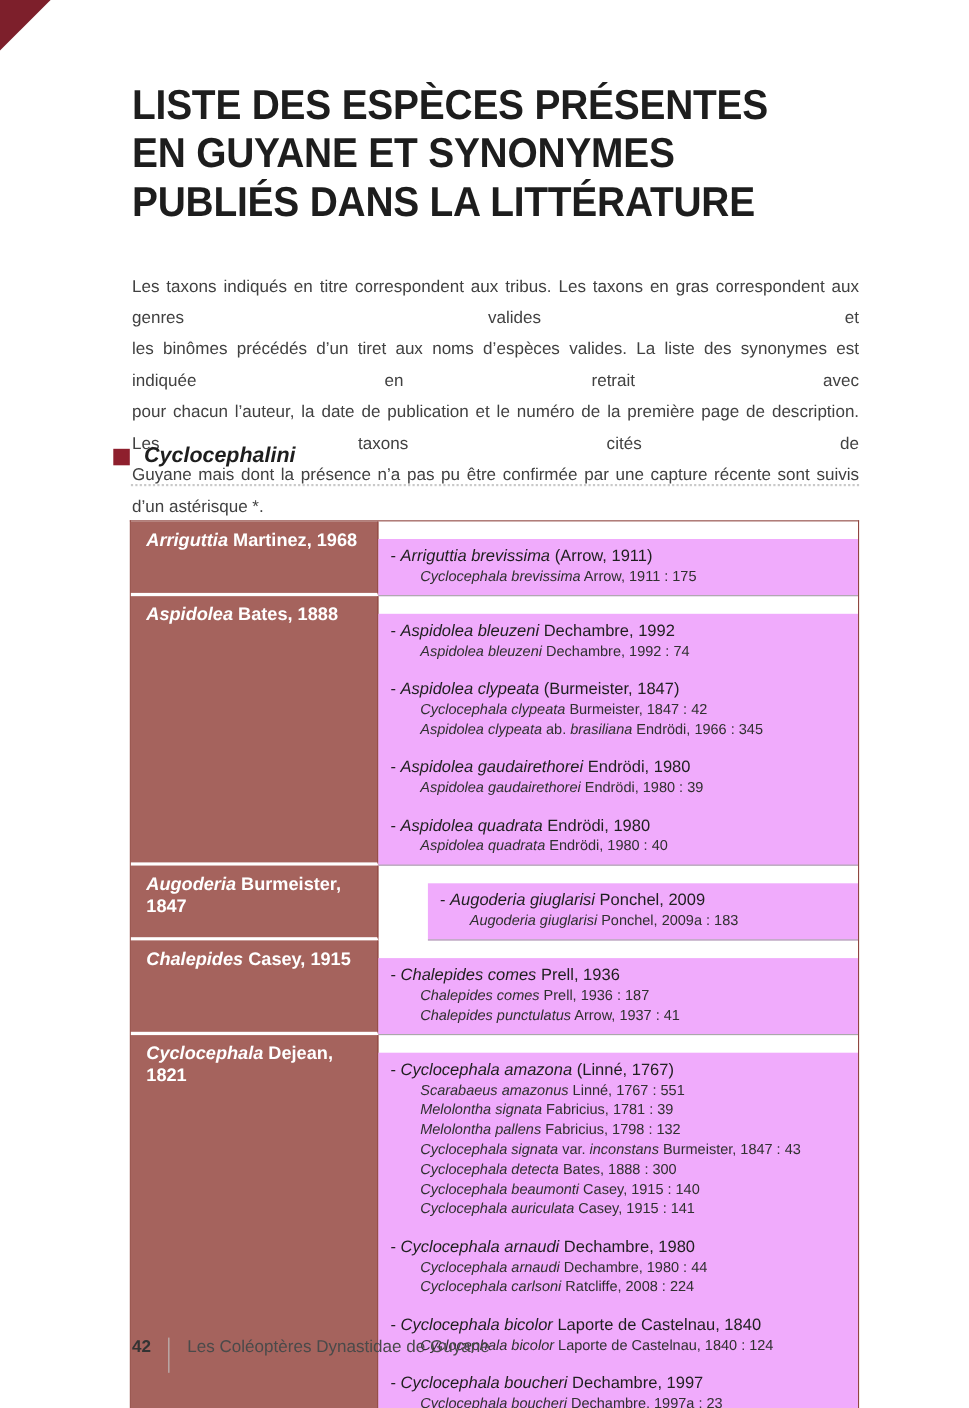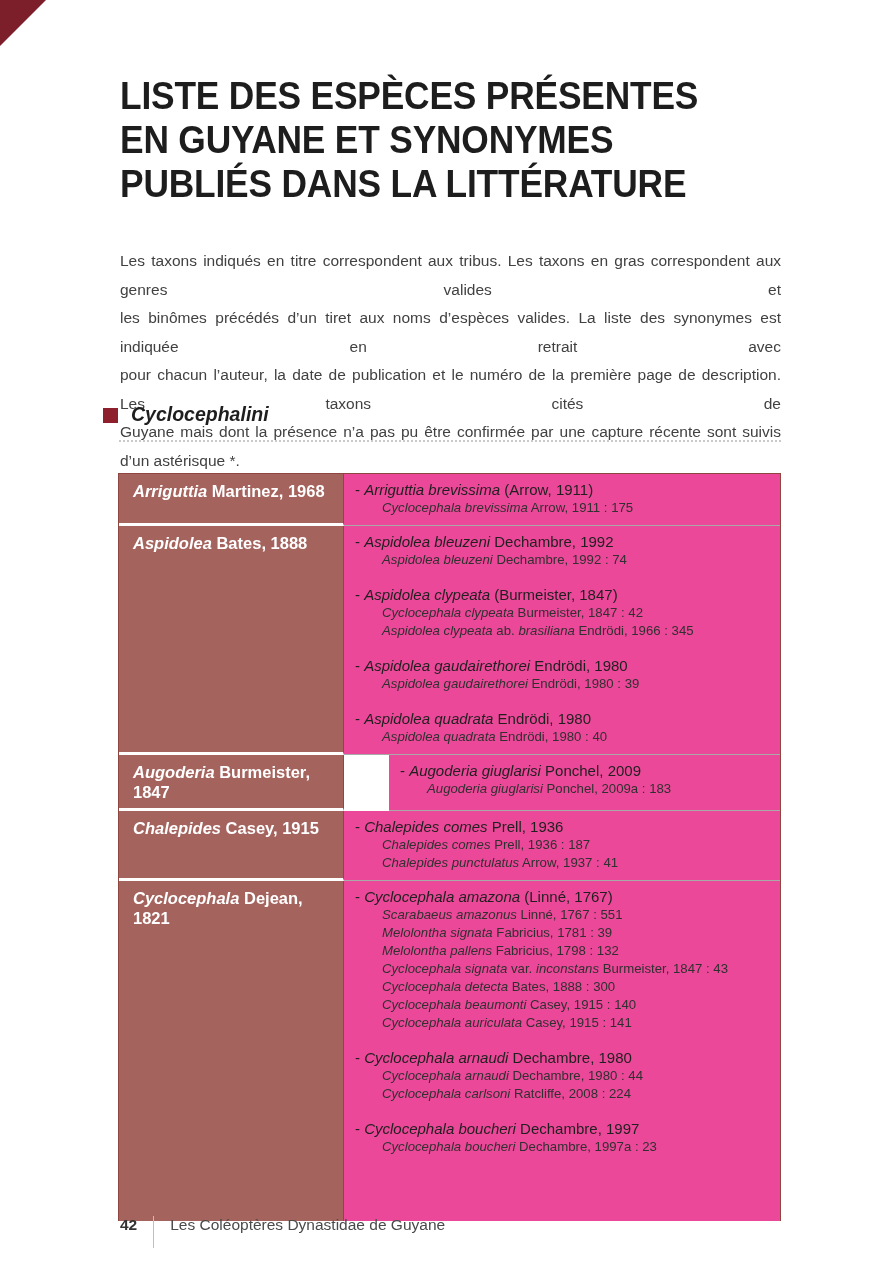--- a/index.html
+++ b/index.html
@@ -71,8 +71,9 @@
   }
   .row:not(:last-child) .cell-left { border-bottom: 3px solid #ffffff; }
   .cell-right {
-    flex: 1; box-sizing: border-box; background: #ec4899;
+    flex: 1; box-sizing: border-box; background: #f0abfc;
     padding: 6px 12px 8px 11px;
+    margin-top: 16px;
   }
   .row:not(:last-child) .cell-right { border-bottom: 1px solid #a9a9a9; }
   .entry + .entry { margin-top: 16px; }

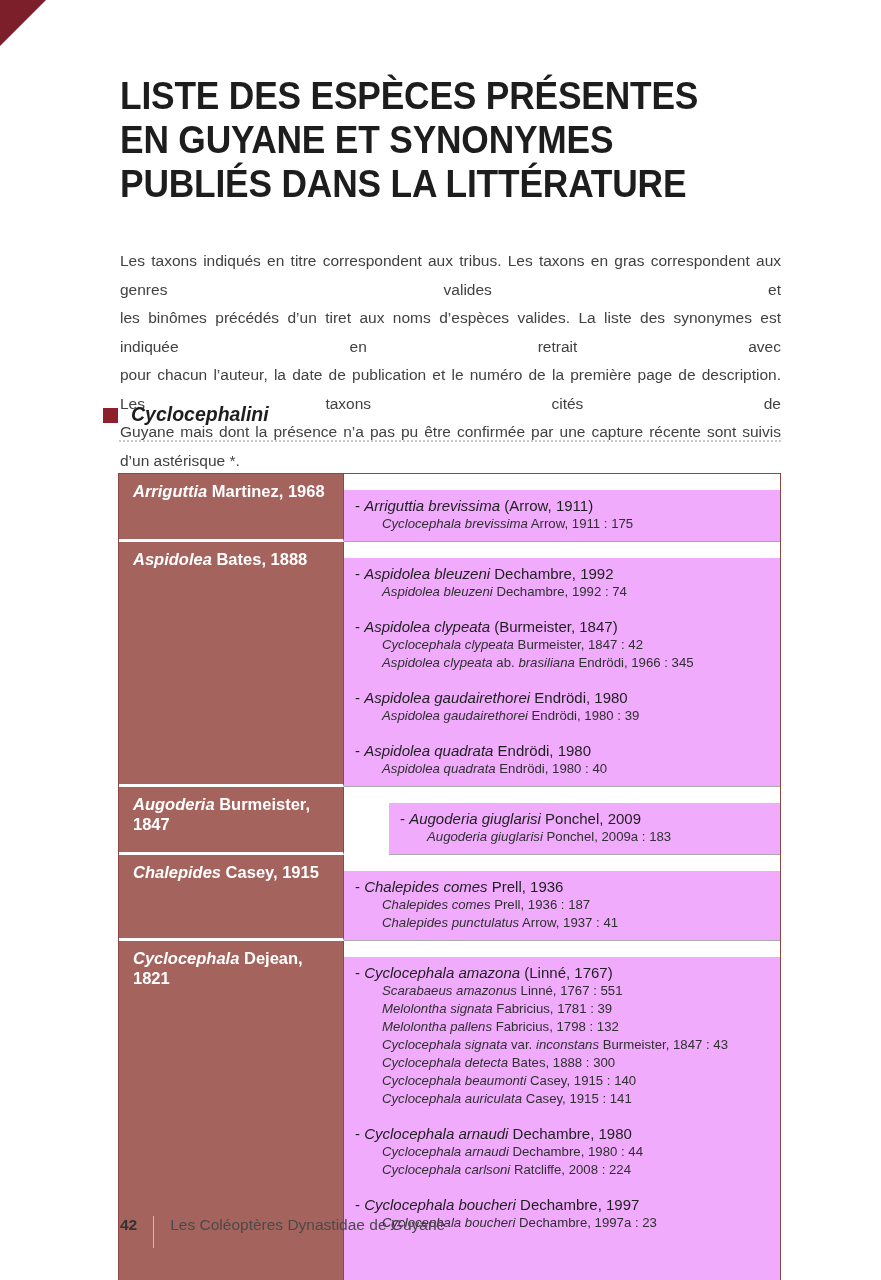--- a/index.html
+++ b/index.html
@@ -185,6 +185,10 @@
             <div class="syn"><i>Cyclocephala carlsoni</i><span> Ratcliffe, 2008 : 224</span></div>
           </div>
           <div class="entry">
+            <div class="species"><span>- </span><i>Cyclocephala bicolor</i><span> Laporte de Castelnau, 1840</span></div>
+            <div class="syn"><i>Cyclocephala bicolor</i><span> Laporte de Castelnau, 1840 : 124</span></div>
+          </div>
+          <div class="entry">
             <div class="species"><span>- </span><i>Cyclocephala boucheri</i><span> Dechambre, 1997</span></div>
             <div class="syn"><i>Cyclocephala boucheri</i><span> Dechambre, 1997a : 23</span></div>
           </div>

